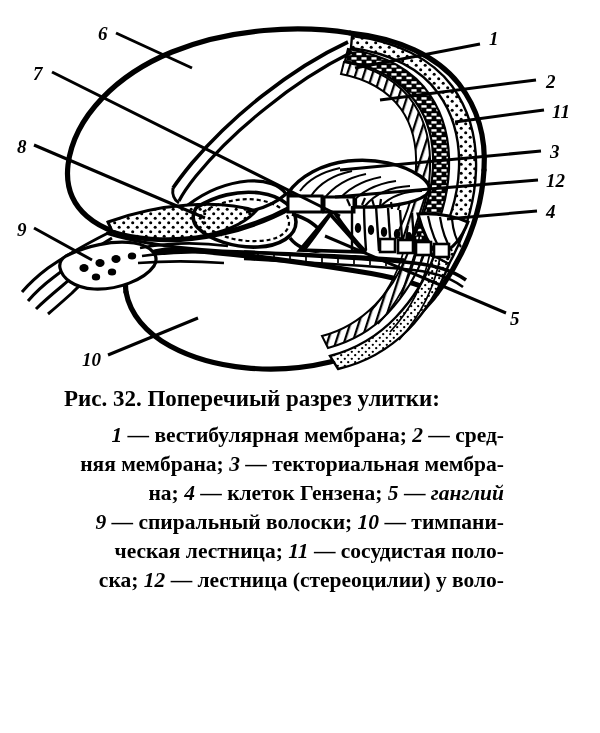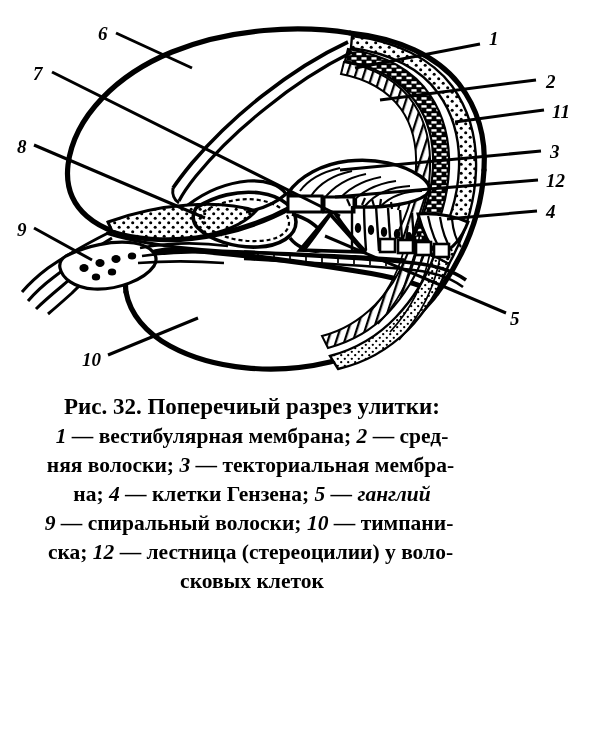--- a/index.html
+++ b/index.html
@@ -23,7 +23,7 @@
   }
 
   #caption{
-    position:absolute;left:0;top:392px;width:504px;
+    position:absolute;left:0;top:384px;width:504px;
     text-align:center;
   }
   .cap-title{

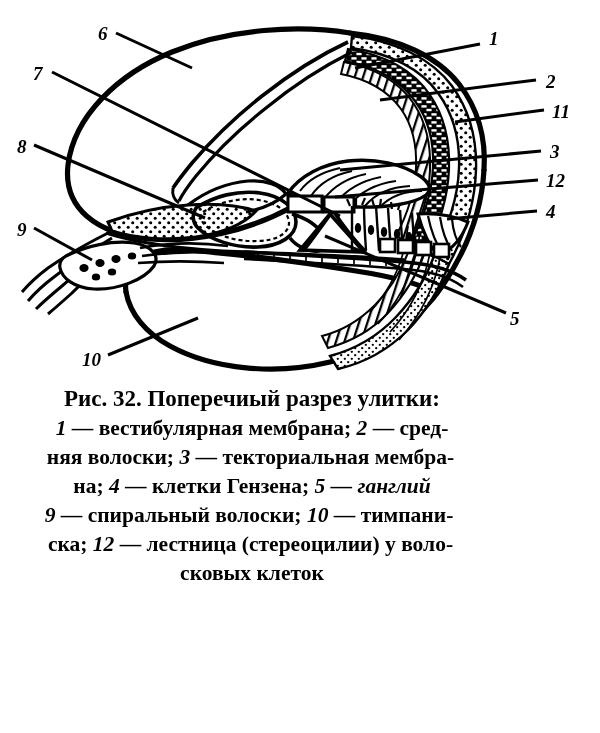--- a/index.html
+++ b/index.html
@@ -42,7 +42,7 @@
     white-space:nowrap;
   }
   .cap-line i{font-style:italic;}
-  .legend-lines{margin-top:1px;}
+  .legend-lines{margin-top:8px;text-align:right;}
 </style>
 </head>
 <body>

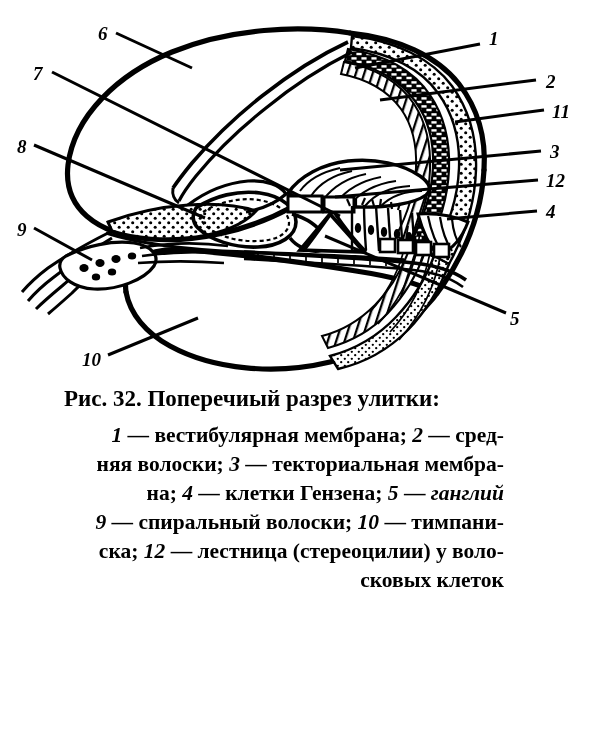--- a/index.html
+++ b/index.html
@@ -354,7 +354,7 @@
   <div class="cap-title">Рис. 32. Поперечиый разрез улитки:</div>
   <div class="legend-lines" id="legend-lines">
       <div class="cap-line"><i>1</i><span> — вестибулярная мембрана; </span><i>2</i><span> — сред-</span></div>
-      <div class="cap-line" style="margin-left: -3px;"><span>няя волоски; </span><i>3</i><span> — текториальная мембра-</span></div>
+      <div class="cap-line" style="margin-left: -3px;"><span>няя мембрана; </span><i>3</i><span> — текториальная мембра-</span></div>
       <div class="cap-line"><span>на; </span><i>4</i><span> — клетки Гензена; </span><i>5</i><span> — </span><i>ганглий</i></div>
       <div class="cap-line" style="margin-left: -6px;"><i>9</i><span> — спиральный волоски; </span><i>10</i><span> — тимпани-</span></div>
       <div class="cap-line" style="margin-left: -3px;"><span>ска; </span><i>12</i><span> — лестница (стереоцилии) у воло-</span></div>

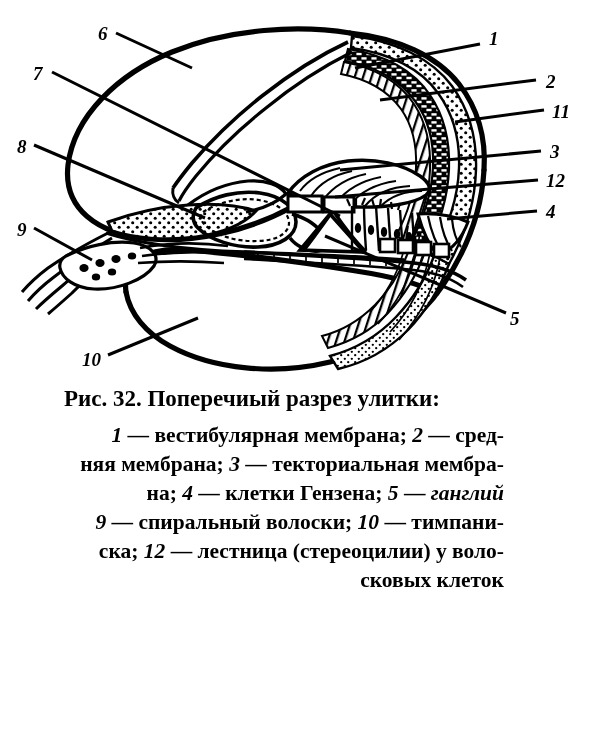--- a/index.html
+++ b/index.html
@@ -355,7 +355,7 @@
   <div class="legend-lines" id="legend-lines">
       <div class="cap-line"><i>1</i><span> — вестибулярная мембрана; </span><i>2</i><span> — сред-</span></div>
       <div class="cap-line" style="margin-left: -3px;"><span>няя мембрана; </span><i>3</i><span> — текториальная мембра-</span></div>
-      <div class="cap-line"><span>на; </span><i>4</i><span> — клетки Гензена; </span><i>5</i><span> — </span><i>ганглий</i></div>
+      <div class="cap-line"><span>на; </span><i>4</i><span> — клеток Гензена; </span><i>5</i><span> — </span><i>ганглий</i></div>
       <div class="cap-line" style="margin-left: -6px;"><i>9</i><span> — спиральный волоски; </span><i>10</i><span> — тимпани-</span></div>
       <div class="cap-line" style="margin-left: -3px;"><span>ска; </span><i>12</i><span> — лестница (стереоцилии) у воло-</span></div>
       <div class="cap-line"><span>сковых клеток</span></div>

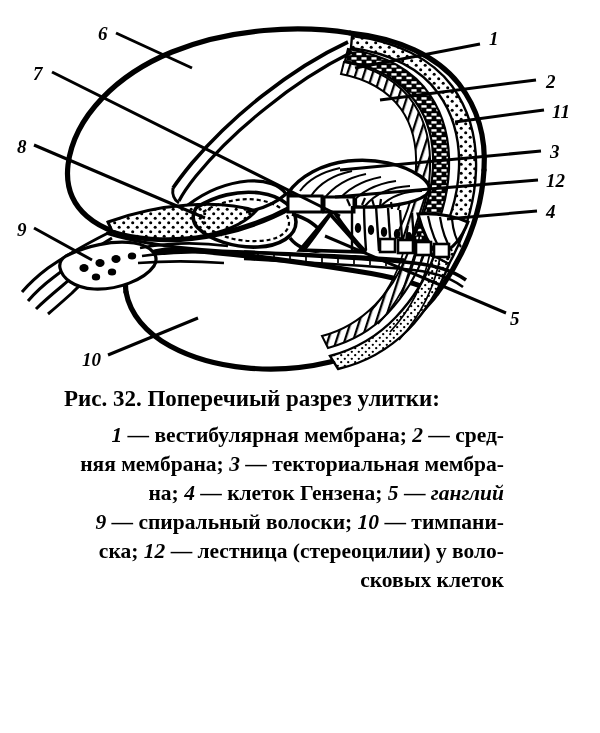--- a/index.html
+++ b/index.html
@@ -357,6 +357,7 @@
       <div class="cap-line" style="margin-left: -3px;"><span>няя мембрана; </span><i>3</i><span> — текториальная мембра-</span></div>
       <div class="cap-line"><span>на; </span><i>4</i><span> — клеток Гензена; </span><i>5</i><span> — </span><i>ганглий</i></div>
       <div class="cap-line" style="margin-left: -6px;"><i>9</i><span> — спиральный волоски; </span><i>10</i><span> — тимпани-</span></div>
+      <div class="cap-line"><span>ческая лестница; </span><i>11</i><span> — сосудистая поло-</span></div>
       <div class="cap-line" style="margin-left: -3px;"><span>ска; </span><i>12</i><span> — лестница (стереоцилии) у воло-</span></div>
       <div class="cap-line"><span>сковых клеток</span></div>
     </div>

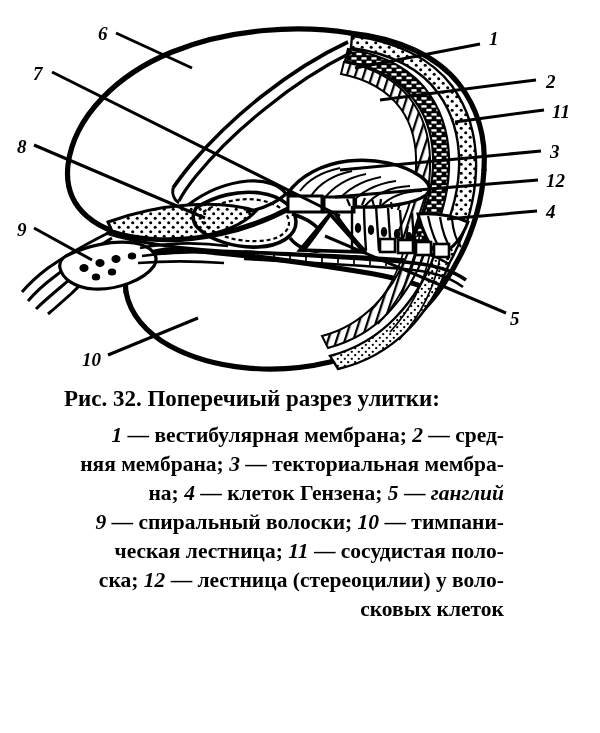--- a/index.html
+++ b/index.html
@@ -359,7 +359,6 @@
       <div class="cap-line" style="margin-left: -6px;"><i>9</i><span> — спиральный волоски; </span><i>10</i><span> — тимпани-</span></div>
       <div class="cap-line"><span>ческая лестница; </span><i>11</i><span> — сосудистая поло-</span></div>
       <div class="cap-line" style="margin-left: -3px;"><span>ска; </span><i>12</i><span> — лестница (стереоцилии) у воло-</span></div>
-      <div class="cap-line"><span>сковых клеток</span></div>
     </div>
 </div>
 

